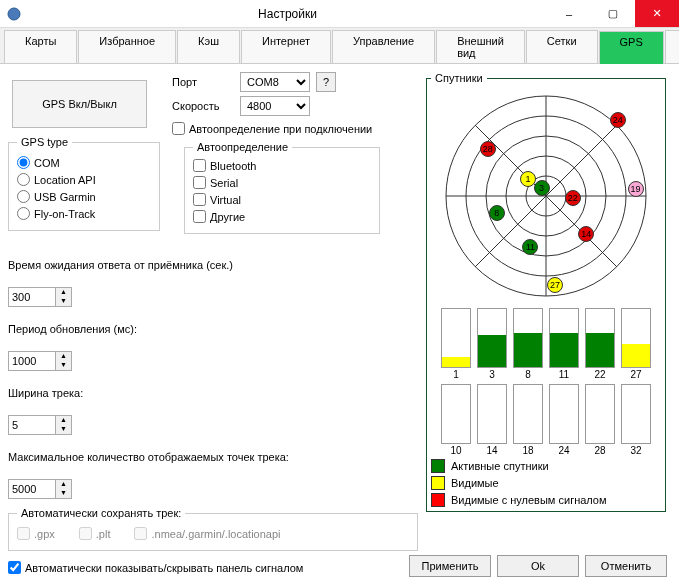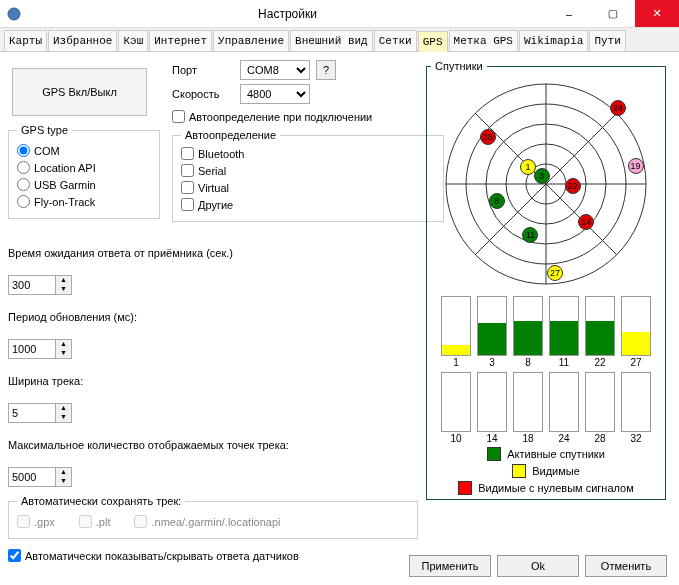--- a/index.html
+++ b/index.html
@@ -11,7 +11,7 @@
 .winbtn { width: 44px; display: flex; align-items: center; justify-content: center; }
 .winbtn.close { background: #e81123; color: #fff; }
 .tabs { display: flex; border-bottom: 1px solid #ccc; background: #f0f0f0; padding: 2px 4px 0 4px; }
-.tab { padding: 4px 4px; border: 1px solid #ccc; background: #f8f8f8; margin-right: 1px; border-bottom: none; cursor: pointer; font-family: Liberation Mono, monospace; }
+.tab { padding: 4px 20px; border: 1px solid #ccc; background: #f8f8f8; margin-right: 1px; border-bottom: none; cursor: pointer; }
 .tab.active { background: #fef9c3; position: relative; top: 1px; }
 .main { display: flex; padding: 8px; gap: 8px; }
 .leftcol { width: 410px; }

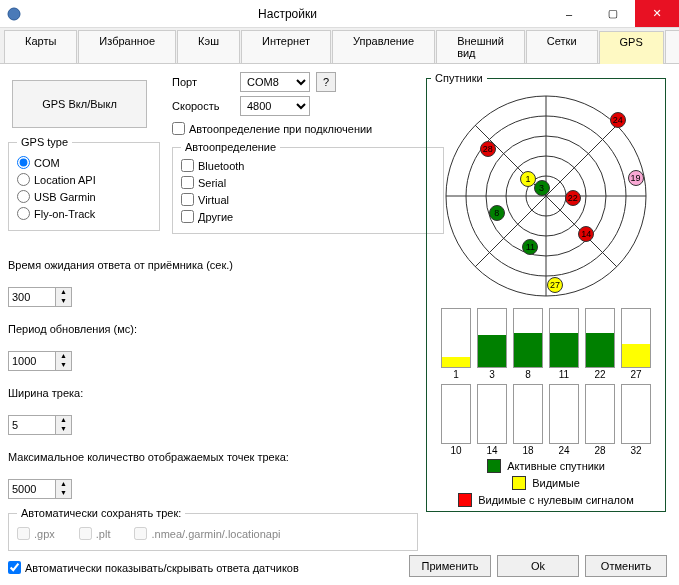--- a/index.html
+++ b/index.html
@@ -12,7 +12,7 @@
 .winbtn.close { background: #e81123; color: #fff; }
 .tabs { display: flex; border-bottom: 1px solid #ccc; background: #f0f0f0; padding: 2px 4px 0 4px; }
 .tab { padding: 4px 20px; border: 1px solid #ccc; background: #f8f8f8; margin-right: 1px; border-bottom: none; cursor: pointer; }
-.tab.active { background: #fef9c3; position: relative; top: 1px; }
+.tab.active { background: #22c55e; position: relative; top: 1px; }
 .main { display: flex; padding: 8px; gap: 8px; }
 .leftcol { width: 410px; }
 .rightcol { width: 240px; }

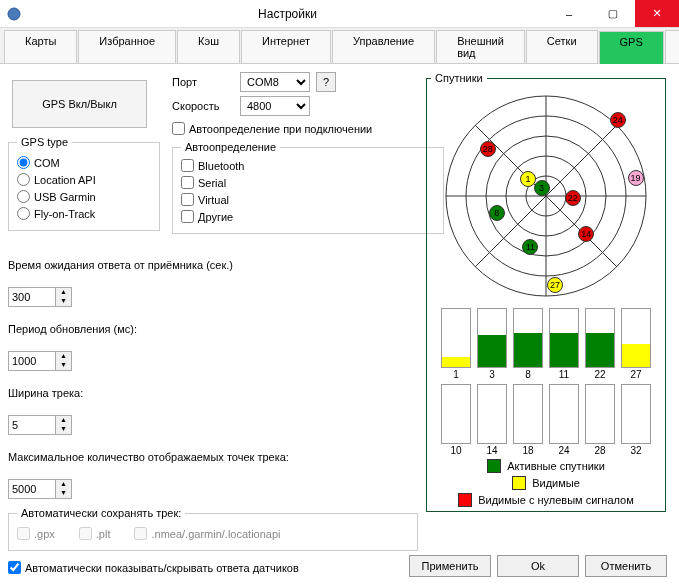--- a/index.html
+++ b/index.html
@@ -117,7 +117,7 @@
           <input type="checkbox" style="">
           <span>Автоопределение при подключении</span>
         </div>
-        <fieldset class="autoset" style="width:272px;">
+        <fieldset class="autoset" style="width:196px;margin-left:12px;">
           <legend>Автоопределение</legend>
           <div id="autodetect">
               <div class="check-row">

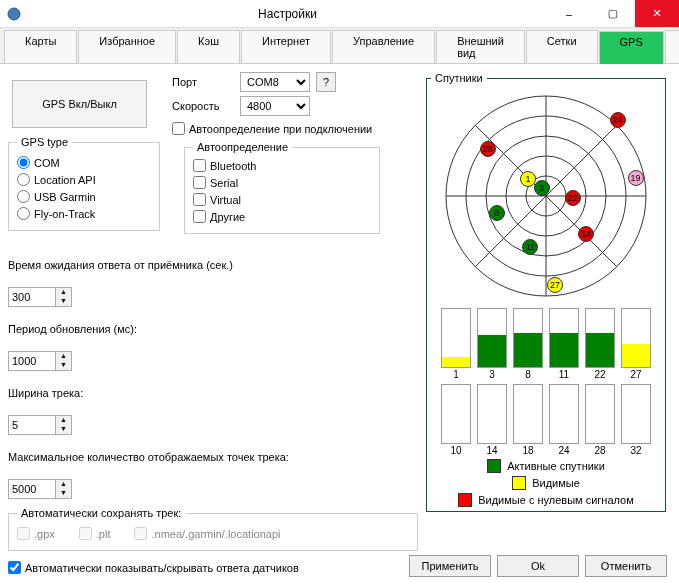--- a/index.html
+++ b/index.html
@@ -222,7 +222,7 @@
             <div class="sat-node" style="left: 45.76px; top: 51.36px; background: rgb(224, 0, 0);">28</div>
             <div class="sat-node" style="left: 86.08px; top: 81.04px; background: rgb(255, 255, 0);">1</div>
             <div class="sat-node" style="left: 99.52px; top: 89.52px; background: rgb(0, 128, 0);">3</div>
-            <div class="sat-node" style="left: 193.6px; top: 80px; background: #f9a8d4;">19</div>
+            <div class="sat-node" style="left: 193.6px; top: 91px; background: #f9a8d4;">19</div>
             <div class="sat-node" style="left: 130.88px; top: 100.12px; background: rgb(224, 0, 0);">22</div>
             <div class="sat-node" style="left: 54.72px; top: 114.96px; background: rgb(0, 128, 0);">8</div>
             <div class="sat-node" style="left: 88.32px; top: 148.88px; background: rgb(0, 128, 0);">11</div>

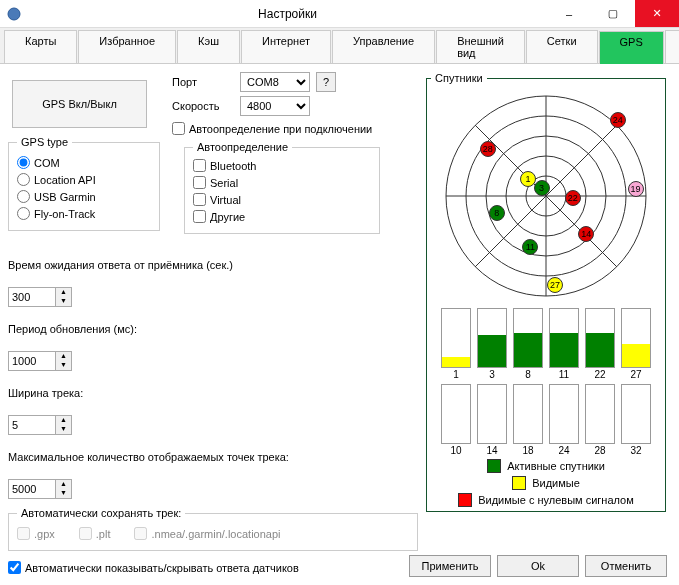--- a/index.html
+++ b/index.html
@@ -38,7 +38,7 @@
 .bar { width: 30px; height: 60px; border: 1px solid #999; position: relative; }
 .bar .fill { position: absolute; bottom: 0; left: 0; right: 0; }
 .bar-label { text-align: center; font-size: 10px; margin-top: 1px; }
-.legend-row { display: flex; align-items: center; gap: 6px; margin-top: 3px; justify-content: center; }
+.legend-row { display: flex; align-items: center; gap: 6px; margin-top: 3px; }
 .legend-box { width: 14px; height: 14px; border: 1px solid #333; }
 .footer { position: absolute; bottom: 8px; right: 12px; display: flex; gap: 6px; }
 .footer button { width: 82px; height: 22px; border: 1px solid #999; background: #f0f0f0; }

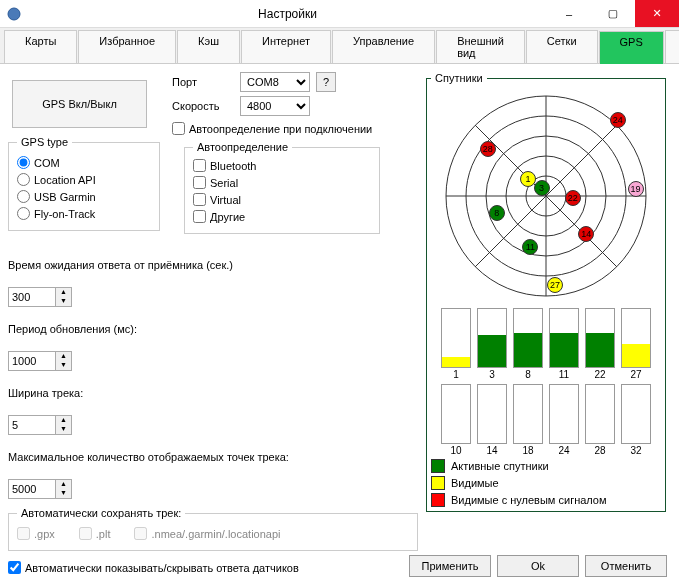--- a/index.html
+++ b/index.html
@@ -195,7 +195,7 @@
 
       <div class="check-row" style="margin-top:6px;">
         <input type="checkbox" checked="" style="">
-        <span>Автоматически показывать/скрывать ответа датчиков</span>
+        <span>Автоматически показывать/скрывать панель сигналом</span>
       </div>
     </div>
   </div>

